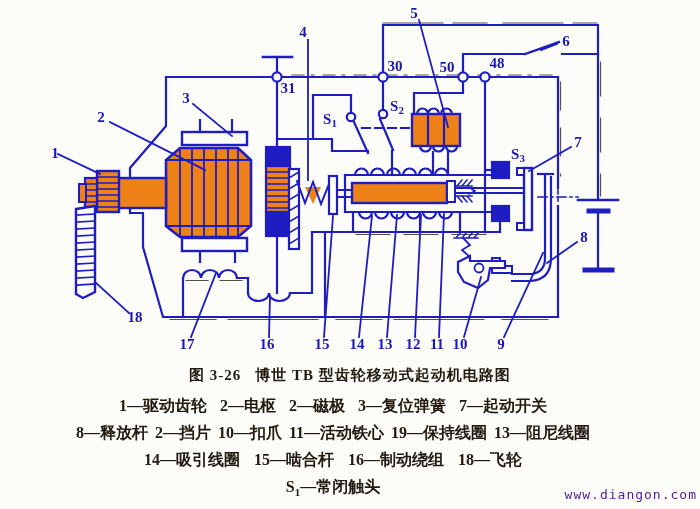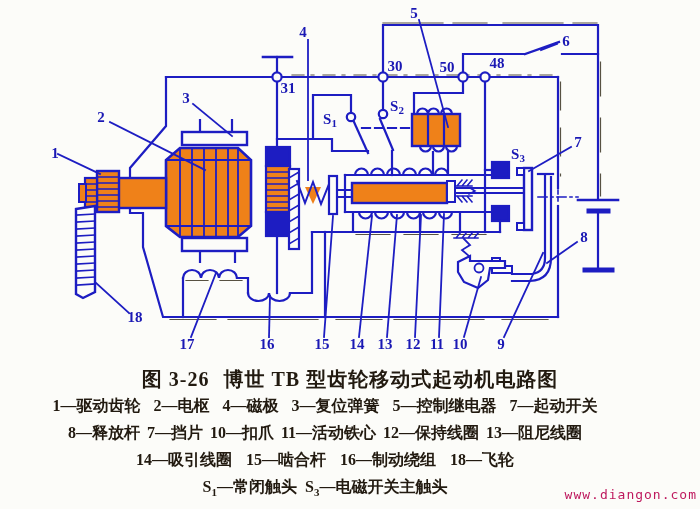--- a/index.html
+++ b/index.html
@@ -15,7 +15,7 @@
   .sub{font-size:11px;}
   .caption{
     position:absolute;left:0;top:366px;width:700px;text-align:center;
-    font-size:20px;font-weight:700;color:#221a10;letter-spacing:1px;
+    font-size:15px;font-weight:700;color:#221a10;letter-spacing:1px;
   }
   .caption .cap-prefix{margin-right:14px;}
   .legend-row{

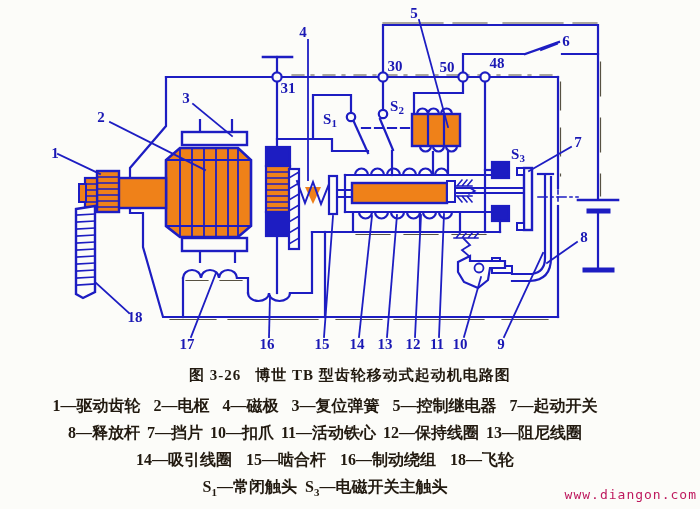--- a/index.html
+++ b/index.html
@@ -19,7 +19,7 @@
   }
   .caption .cap-prefix{margin-right:14px;}
   .legend-row{
-    position:absolute;left:0;width:650px;display:flex;justify-content:center;
+    position:absolute;left:8px;width:650px;display:flex;justify-content:center;
     font-size:16px;font-weight:700;color:#221a10;white-space:nowrap;
   }
   .row-1{top:396px;gap:13px;}

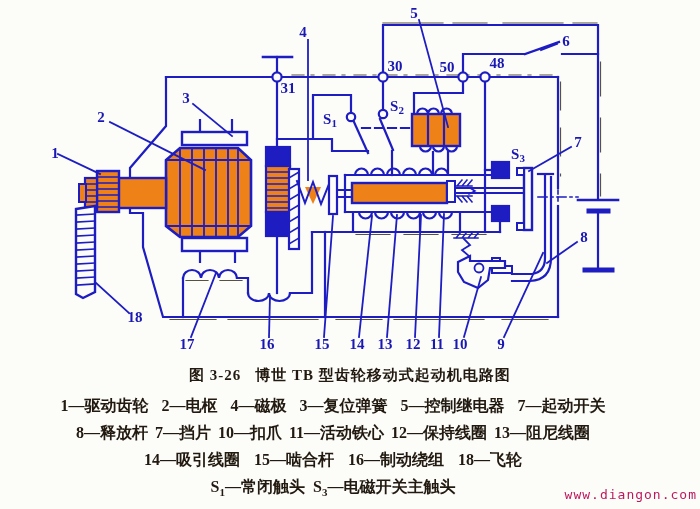--- a/index.html
+++ b/index.html
@@ -281,7 +281,7 @@
   <div class="legend-row row-1">
     <span>1—驱动齿轮</span>
     <span>2—电枢</span>
-    <span>4—磁极</span>
+    <span>2—磁极</span>
     <span>3—复位弹簧</span>
     <span>5—控制继电器</span>
     <span>7—起动开关</span>

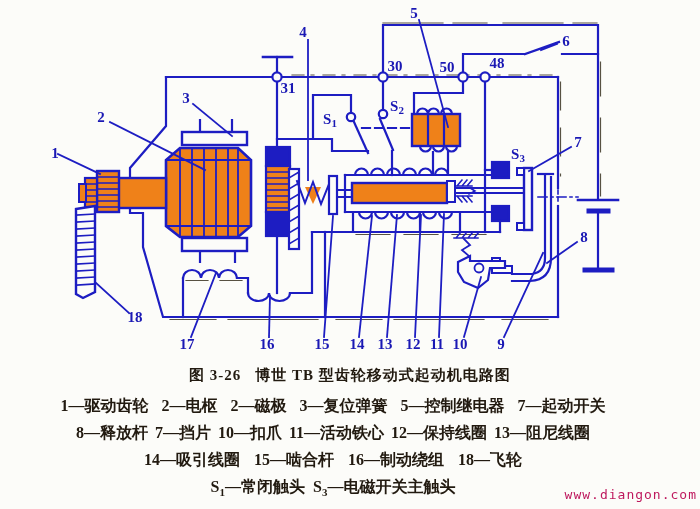--- a/index.html
+++ b/index.html
@@ -283,7 +283,6 @@
     <span>2—电枢</span>
     <span>2—磁极</span>
     <span>3—复位弹簧</span>
-    <span>5—控制继电器</span>
     <span>7—起动开关</span>
   </div>
   <div class="legend-row row-2">

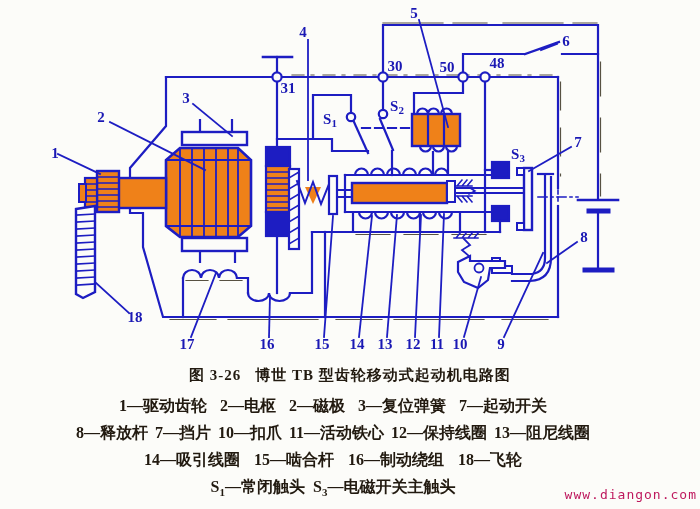--- a/index.html
+++ b/index.html
@@ -287,7 +287,7 @@
   </div>
   <div class="legend-row row-2">
     <span>8—释放杆</span>
-    <span>7—挡片</span>
+    <span>2—挡片</span>
     <span>10—扣爪</span>
     <span>11—活动铁心</span>
     <span>12—保持线圈</span>

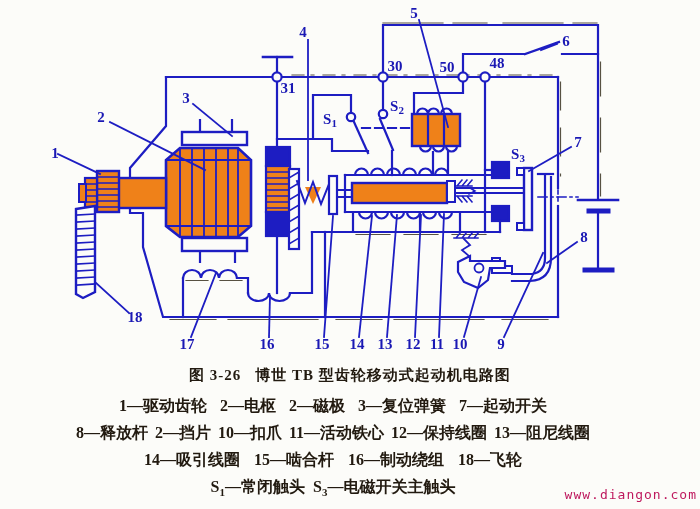--- a/index.html
+++ b/index.html
@@ -290,7 +290,7 @@
     <span>2—挡片</span>
     <span>10—扣爪</span>
     <span>11—活动铁心</span>
-    <span>12—保持线圈</span>
+    <span>19—保持线圈</span>
     <span>13—阻尼线圈</span>
   </div>
   <div class="legend-row row-3">

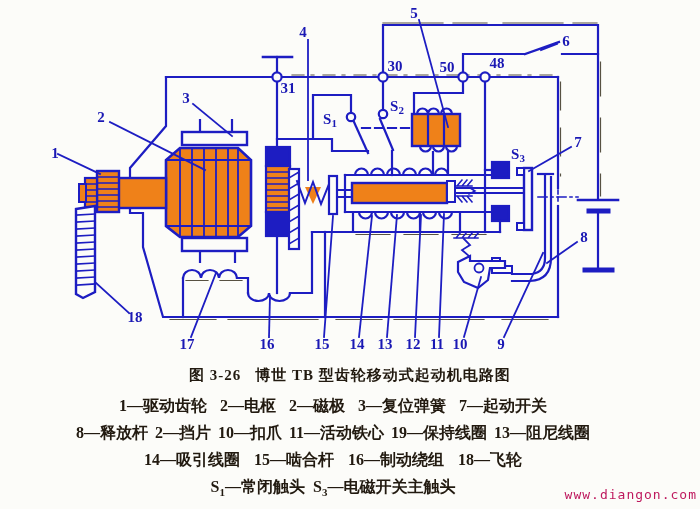--- a/index.html
+++ b/index.html
@@ -301,7 +301,6 @@
   </div>
   <div class="legend-row row-4">
     <span><span>S</span><sub>1</sub><span>—常闭触头</span></span>
-    <span><span>S</span><sub>3</sub><span>—电磁开关主触头</span></span>
   </div>
 
   <div class="watermark">www.diangon.com</div>

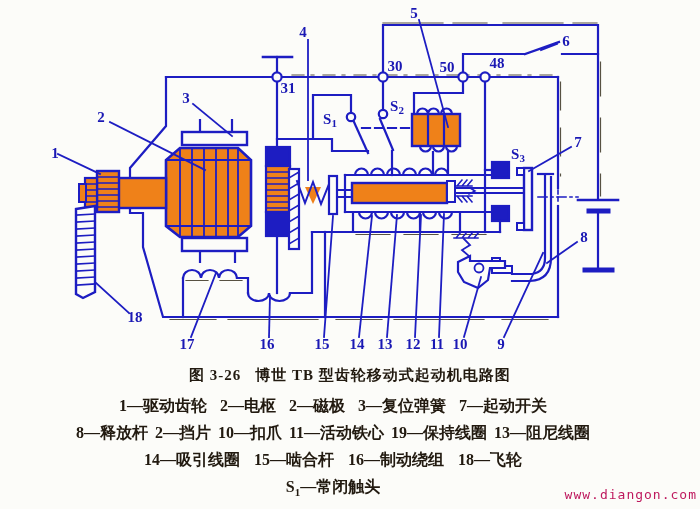--- a/index.html
+++ b/index.html
@@ -29,7 +29,7 @@
   .legend-row sub{font-size:11px;}
   .watermark{
     position:absolute;right:3px;top:487px;
-    font:400 13px "DejaVu Sans Mono",monospace;color:#be185d;letter-spacing:1px;
+    font:400 13px "DejaVu Sans Mono",monospace;color:#4c1d95;letter-spacing:1px;
   }
 </style>
 </head>

